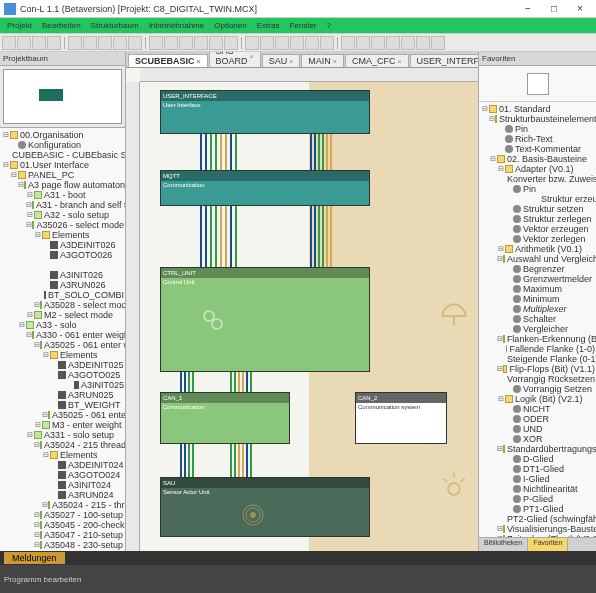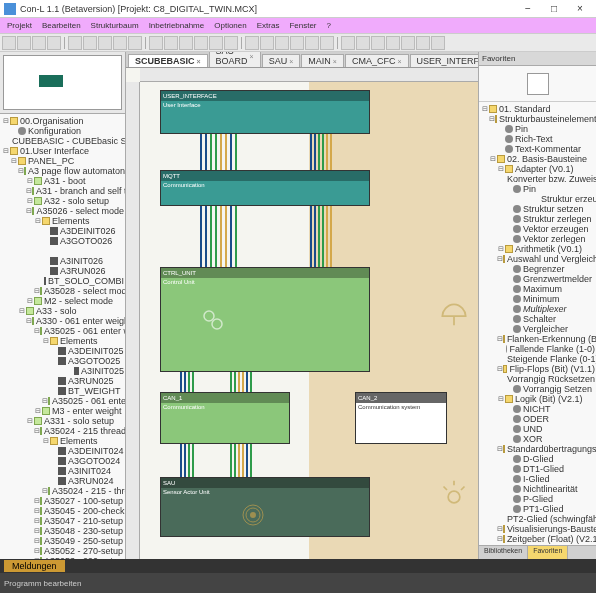--- a/index.html
+++ b/index.html
@@ -8,7 +8,7 @@
 .titlebar .icon{width:12px;height:12px;background:#4a90d9;margin-right:4px}
 .titlebar .wbtns{margin-left:auto;display:flex;gap:2px}
 .titlebar .wbtn{width:24px;height:14px;display:flex;align-items:center;justify-content:center;font-size:10px;cursor:pointer}
-.menubar{height:16px;background:#f0abfc;display:flex;align-items:center;padding:0 2px;border-bottom:1px solid #ccc}
+.menubar{height:16px;background:#22c55e;display:flex;align-items:center;padding:0 2px;border-bottom:1px solid #ccc}
 .menubar span{padding:0 5px;cursor:pointer;font-size:8px}
 .toolbar{height:18px;background:#eaeaea;display:flex;align-items:center;padding:0 2px;border-bottom:1px solid #ccc;gap:1px}
 .tbtn{width:14px;height:14px;background:#ddd;border:1px solid #bbb;cursor:pointer}

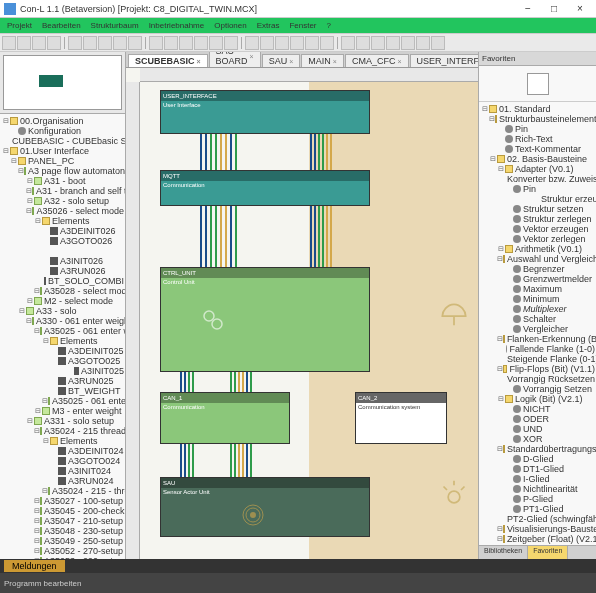--- a/index.html
+++ b/index.html
@@ -115,6 +115,7 @@
 
 <div class="main">
   <div class="left">
+    <div class="panel-head">Projektbaum</div>
     <div class="preview">
       <div class="preview-box">
           <div class="pb"></div>

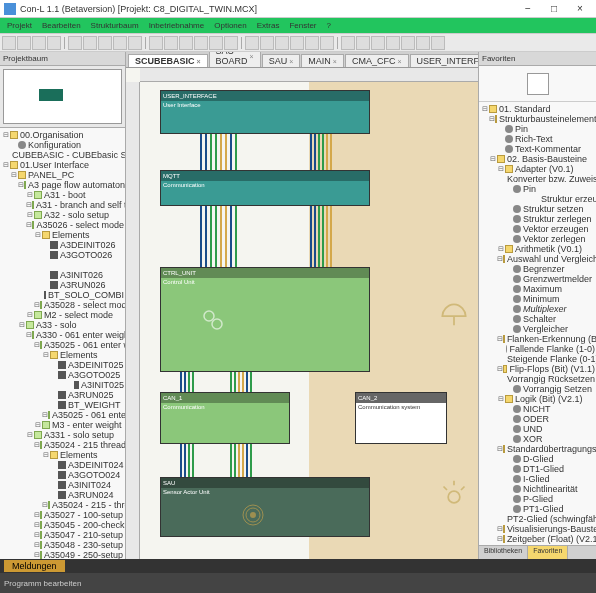--- a/index.html
+++ b/index.html
@@ -711,6 +711,6 @@
 <div class="status">
   <span class="stab">Meldungen</span>
 </div>
-<div style="height:20px;background:#444;color:#ccc;padding:0 4px;font-size:8px;display:flex;align-items:center">Programm bearbeiten</div>
+<div style="height:28px;background:#444;color:#ccc;padding:0 4px;font-size:8px;display:flex;align-items:center">Programm bearbeiten</div>
 
 </body></html>

